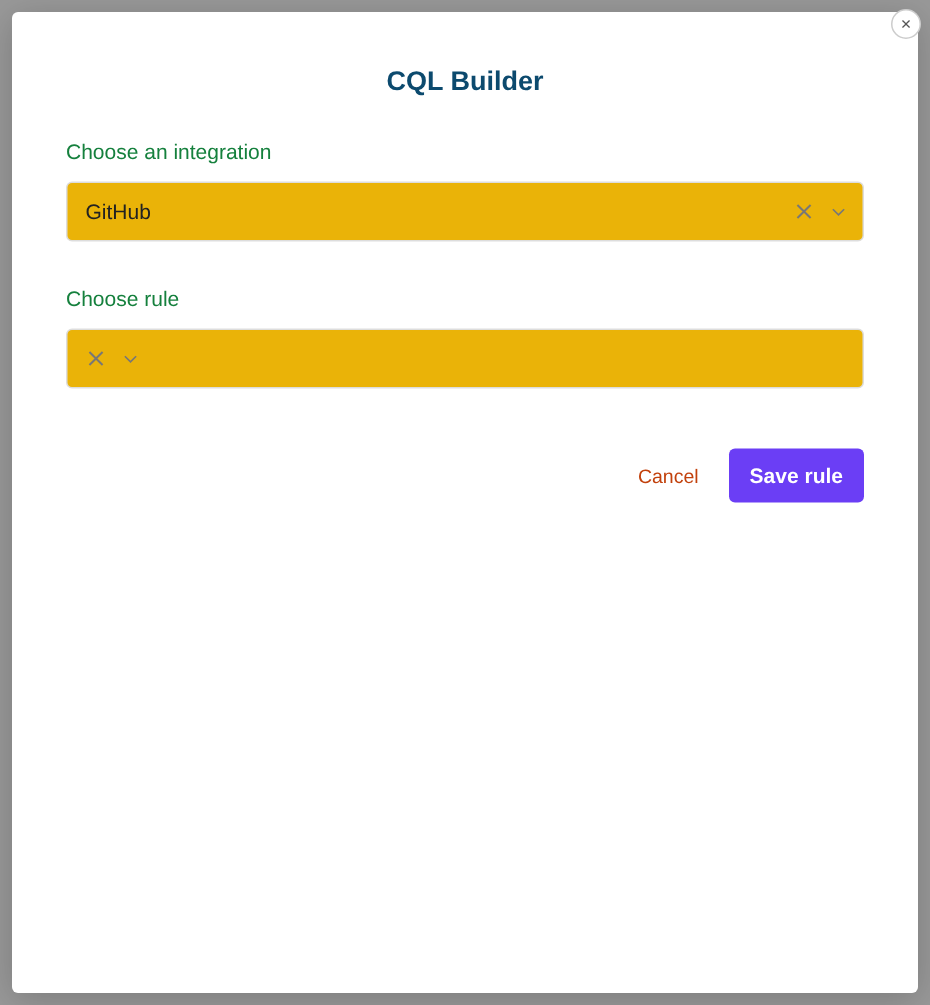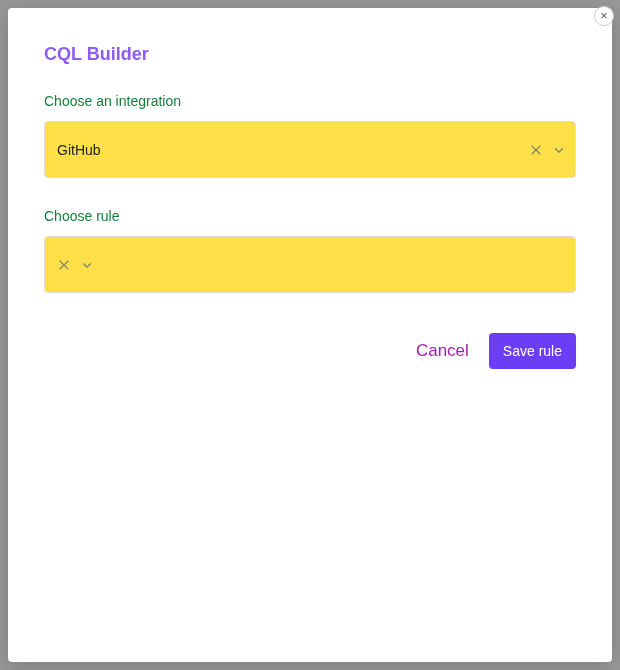--- a/index.html
+++ b/index.html
@@ -46,8 +46,9 @@
     .modal-title {
       font-size: 18px;
       font-weight: 700;
-      color: #8b5cf6;
+      color: #0c4a6e;
       margin-bottom: 28px;
+      text-align: center;
     }
     .field-group {
       margin-bottom: 30px;

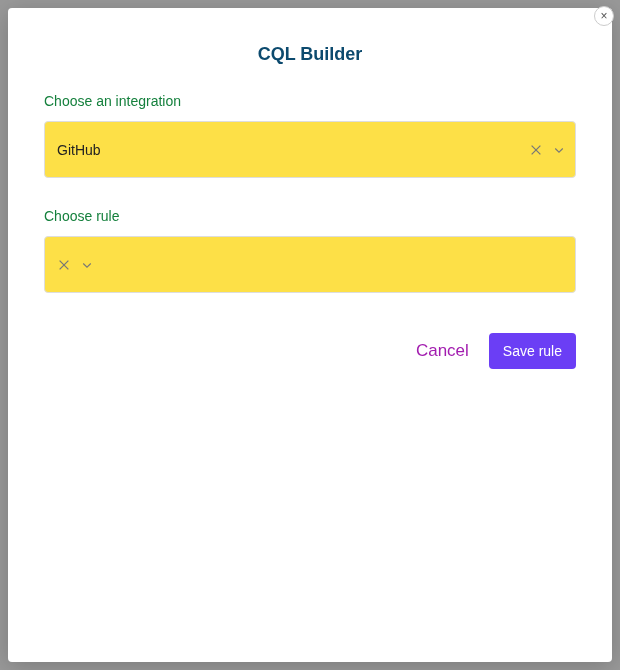--- a/index.html
+++ b/index.html
@@ -62,10 +62,10 @@
     .select-box {
       display: flex;
       align-items: center;
-      background: #fde047;
+      background: #eab308;
       border: 1px solid #ddd;
       border-radius: 4px;
-      height: 57px;
+      height: 40px;
       padding: 0 10px 0 12px;
     }
     .select-value {

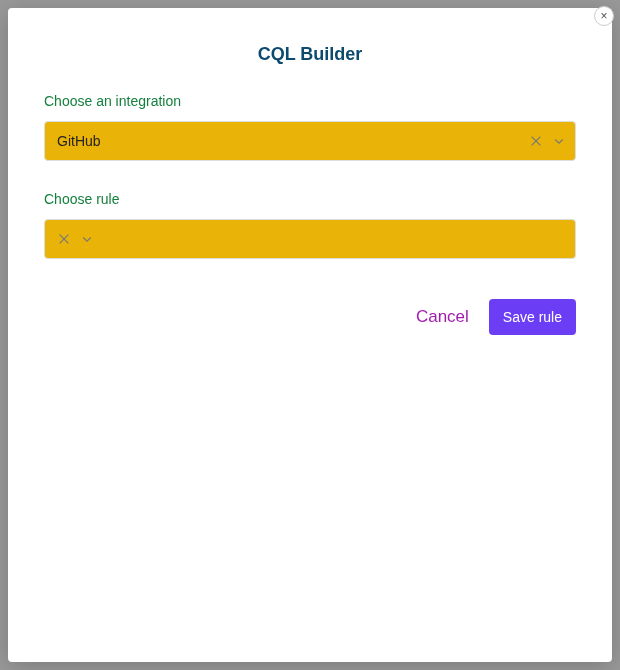--- a/index.html
+++ b/index.html
@@ -114,8 +114,8 @@
       margin-top: 40px;
     }
     .cancel-link {
-      color: #a21caf;
-      font-size: 17px;
+      color: #c2410c;
+      font-size: 13px;
       text-decoration: none;
       cursor: pointer;
     }

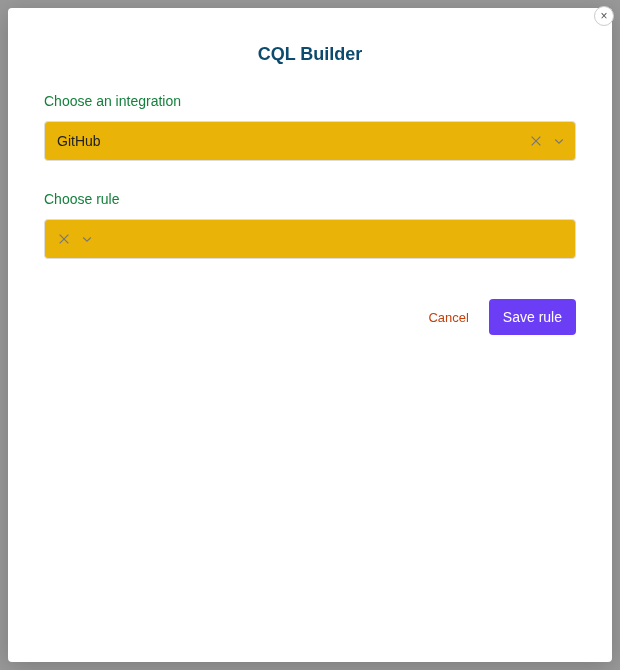--- a/index.html
+++ b/index.html
@@ -126,7 +126,7 @@
       border-radius: 4px;
       padding: 10px 14px;
       font-size: 14px;
-      font-weight: 400;
+      font-weight: 700;
       cursor: pointer;
       font-family: inherit;
     }

